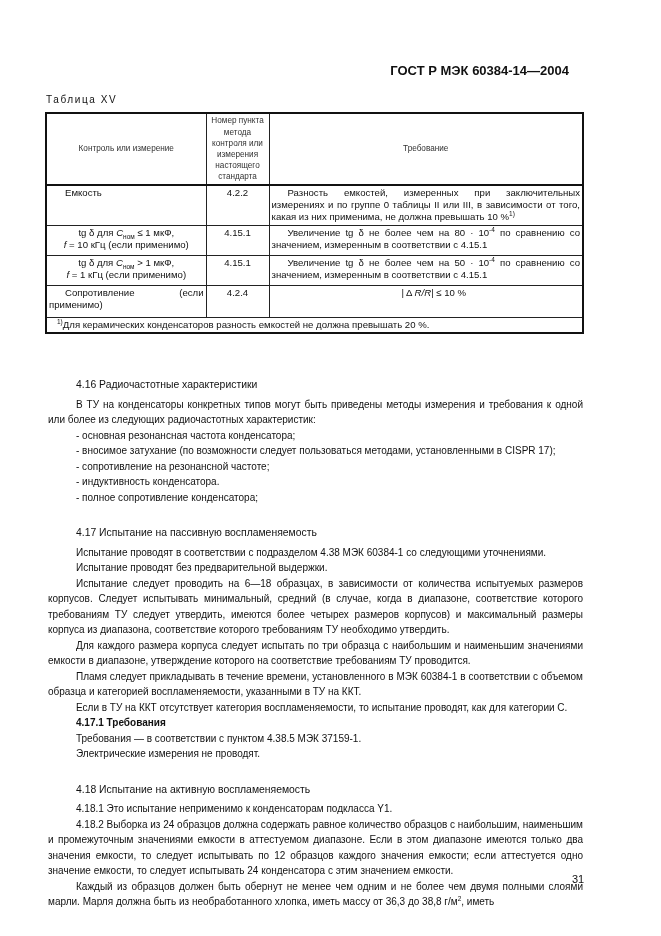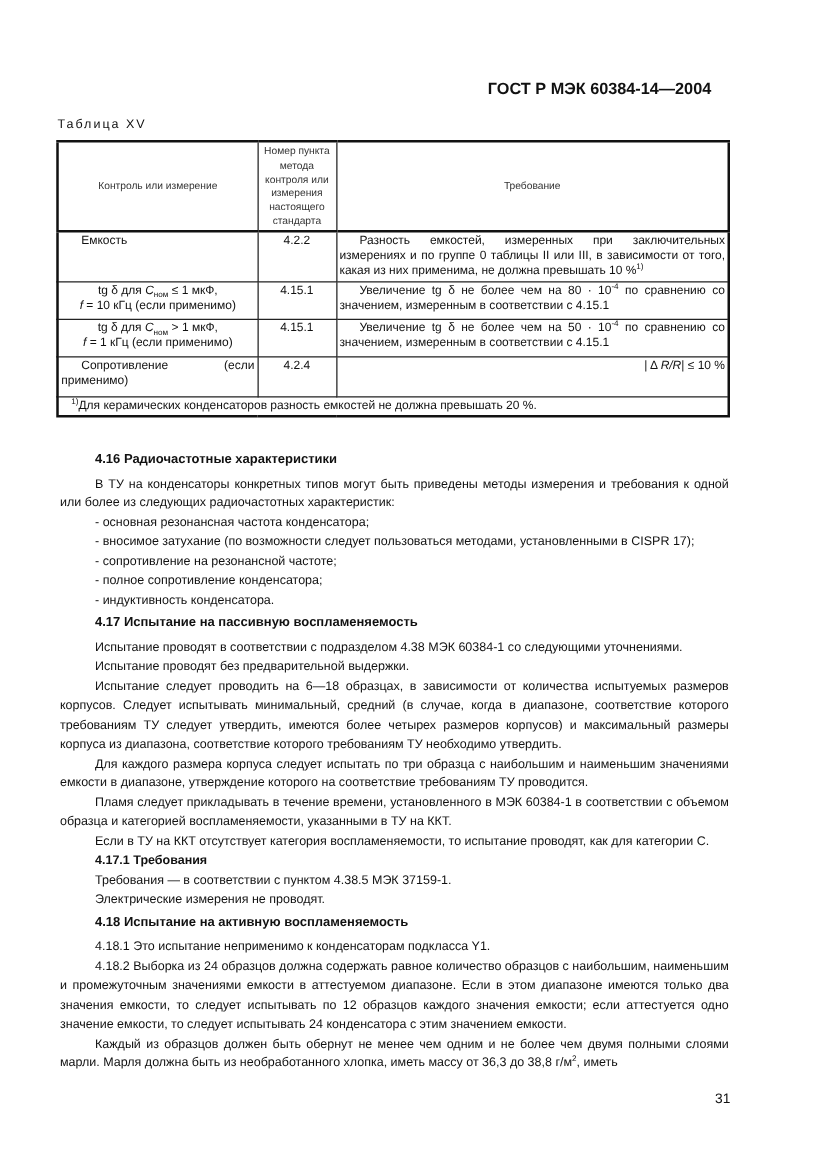--- a/index.html
+++ b/index.html
@@ -17,7 +17,7 @@
   table.t td.c2 { text-align: center; }
   table.t td.c3 { text-align: justify; text-indent: 16px; }
   table.t td.c1c { text-align: center; }
-  table.t td.nojust { text-align: right; margin-top: 28px; }
+  table.t td.nojust { text-align: center; margin-top: 28px; }
   table.t tr.foot td { border-bottom: 2px solid #111; text-indent: 8px; }
   table.t table, table.t { border-left: 2px solid #111; border-right: 2px solid #111; }
   sub, sup { font-size: 6.5px; line-height: 0; }

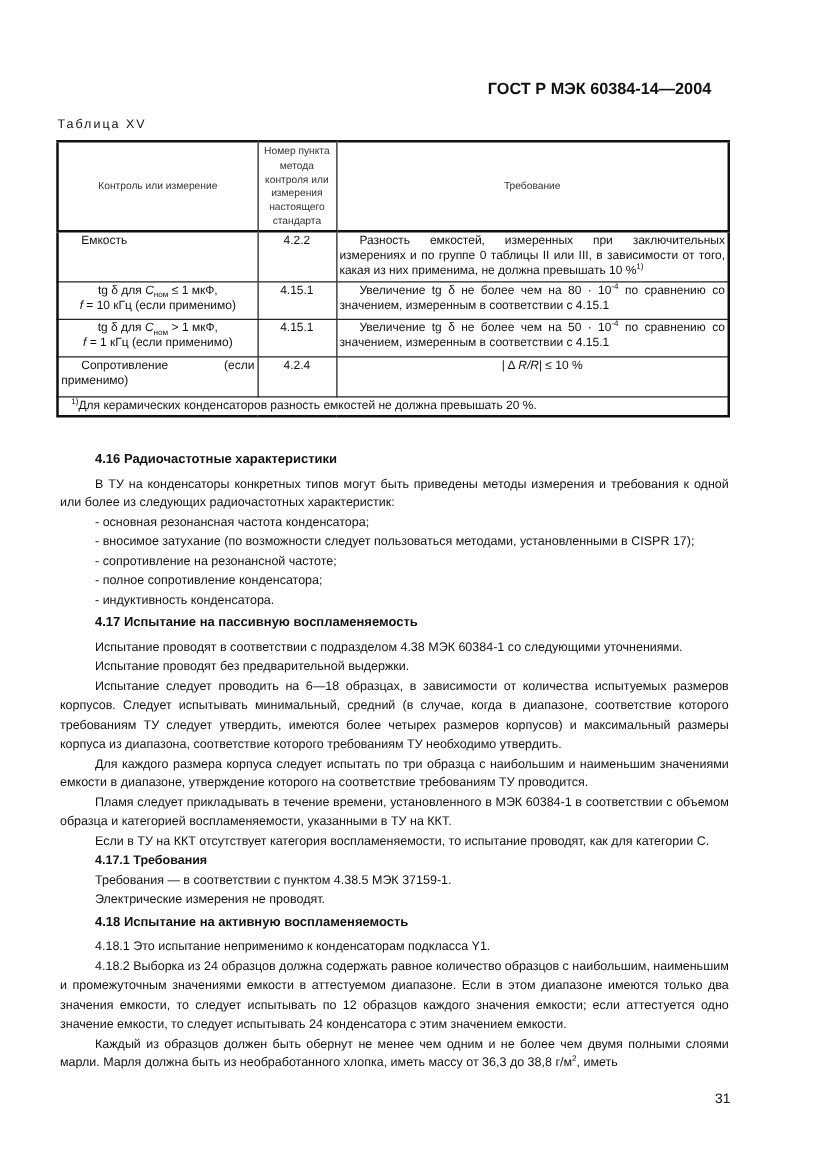--- a/index.html
+++ b/index.html
@@ -24,7 +24,7 @@
   .body { position: absolute; top: 357px; left: 48px; width: 535px; font-size: 10px; line-height: 15.5px; }
   .body p { margin: 0; text-align: justify; text-indent: 28px; }
   .body p.li { text-indent: 28px; }
-  .body h3 { margin: 3px 0 4px 28px; font-size: 10.4px; font-weight: bold; }
+  .body h3 { margin: 20px 0 4px 28px; font-size: 10.4px; font-weight: normal; }
   .body p.sub { text-indent: 28px; font-weight: bold; }
   .pagenum { position: absolute; top: 873px; left: 572px; font-size: 11px; }
 </style>

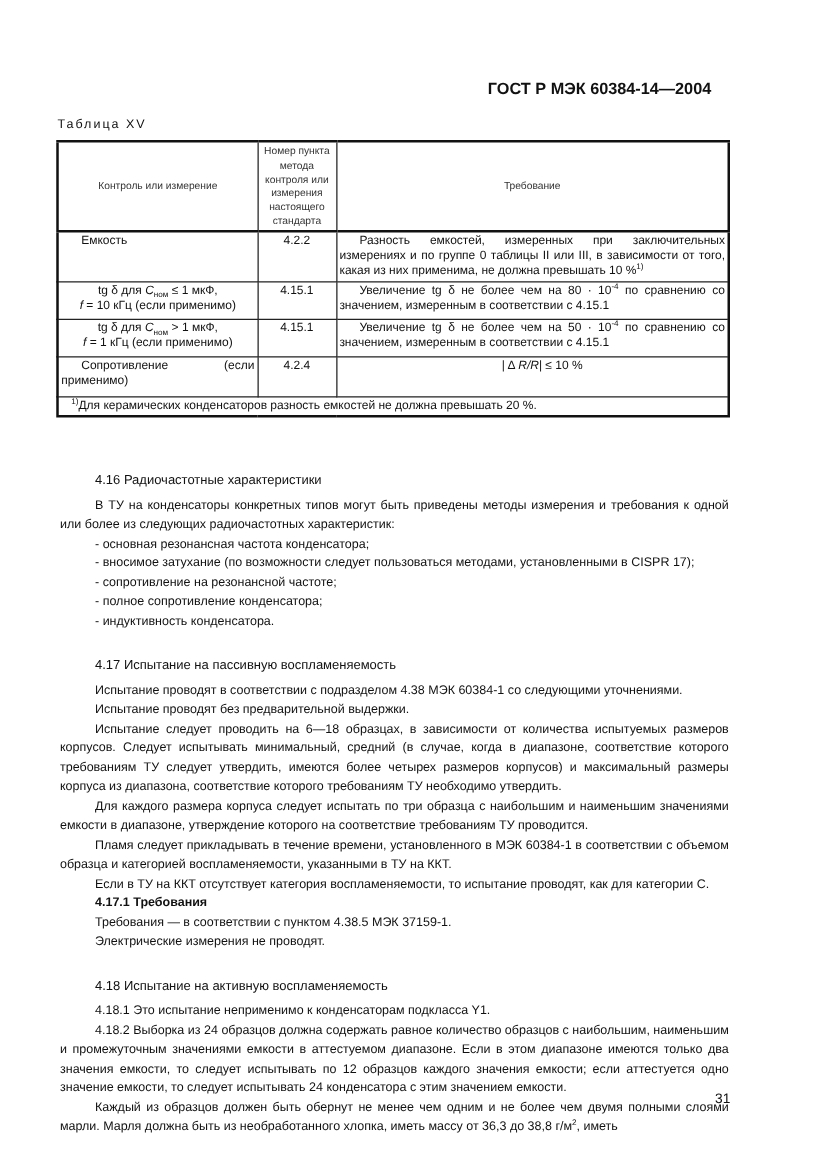--- a/index.html
+++ b/index.html
@@ -79,8 +79,8 @@
   <p class="li">- основная резонансная частота конденсатора;</p>
   <p class="li">- вносимое затухание (по возможности следует пользоваться методами, установленными в CISPR 17);</p>
   <p class="li">- сопротивление на резонансной частоте;</p>
+  <p class="li">- индуктивность конденсатора.</p>
   <p class="li">- полное сопротивление конденсатора;</p>
-  <p class="li">- индуктивность конденсатора.</p>
 
   <h3>4.17  Испытание на пассивную воспламеняемость</h3>
   <p>Испытание проводят в соответствии с подразделом 4.38 МЭК 60384-1 со следующими уточнениями.</p>

